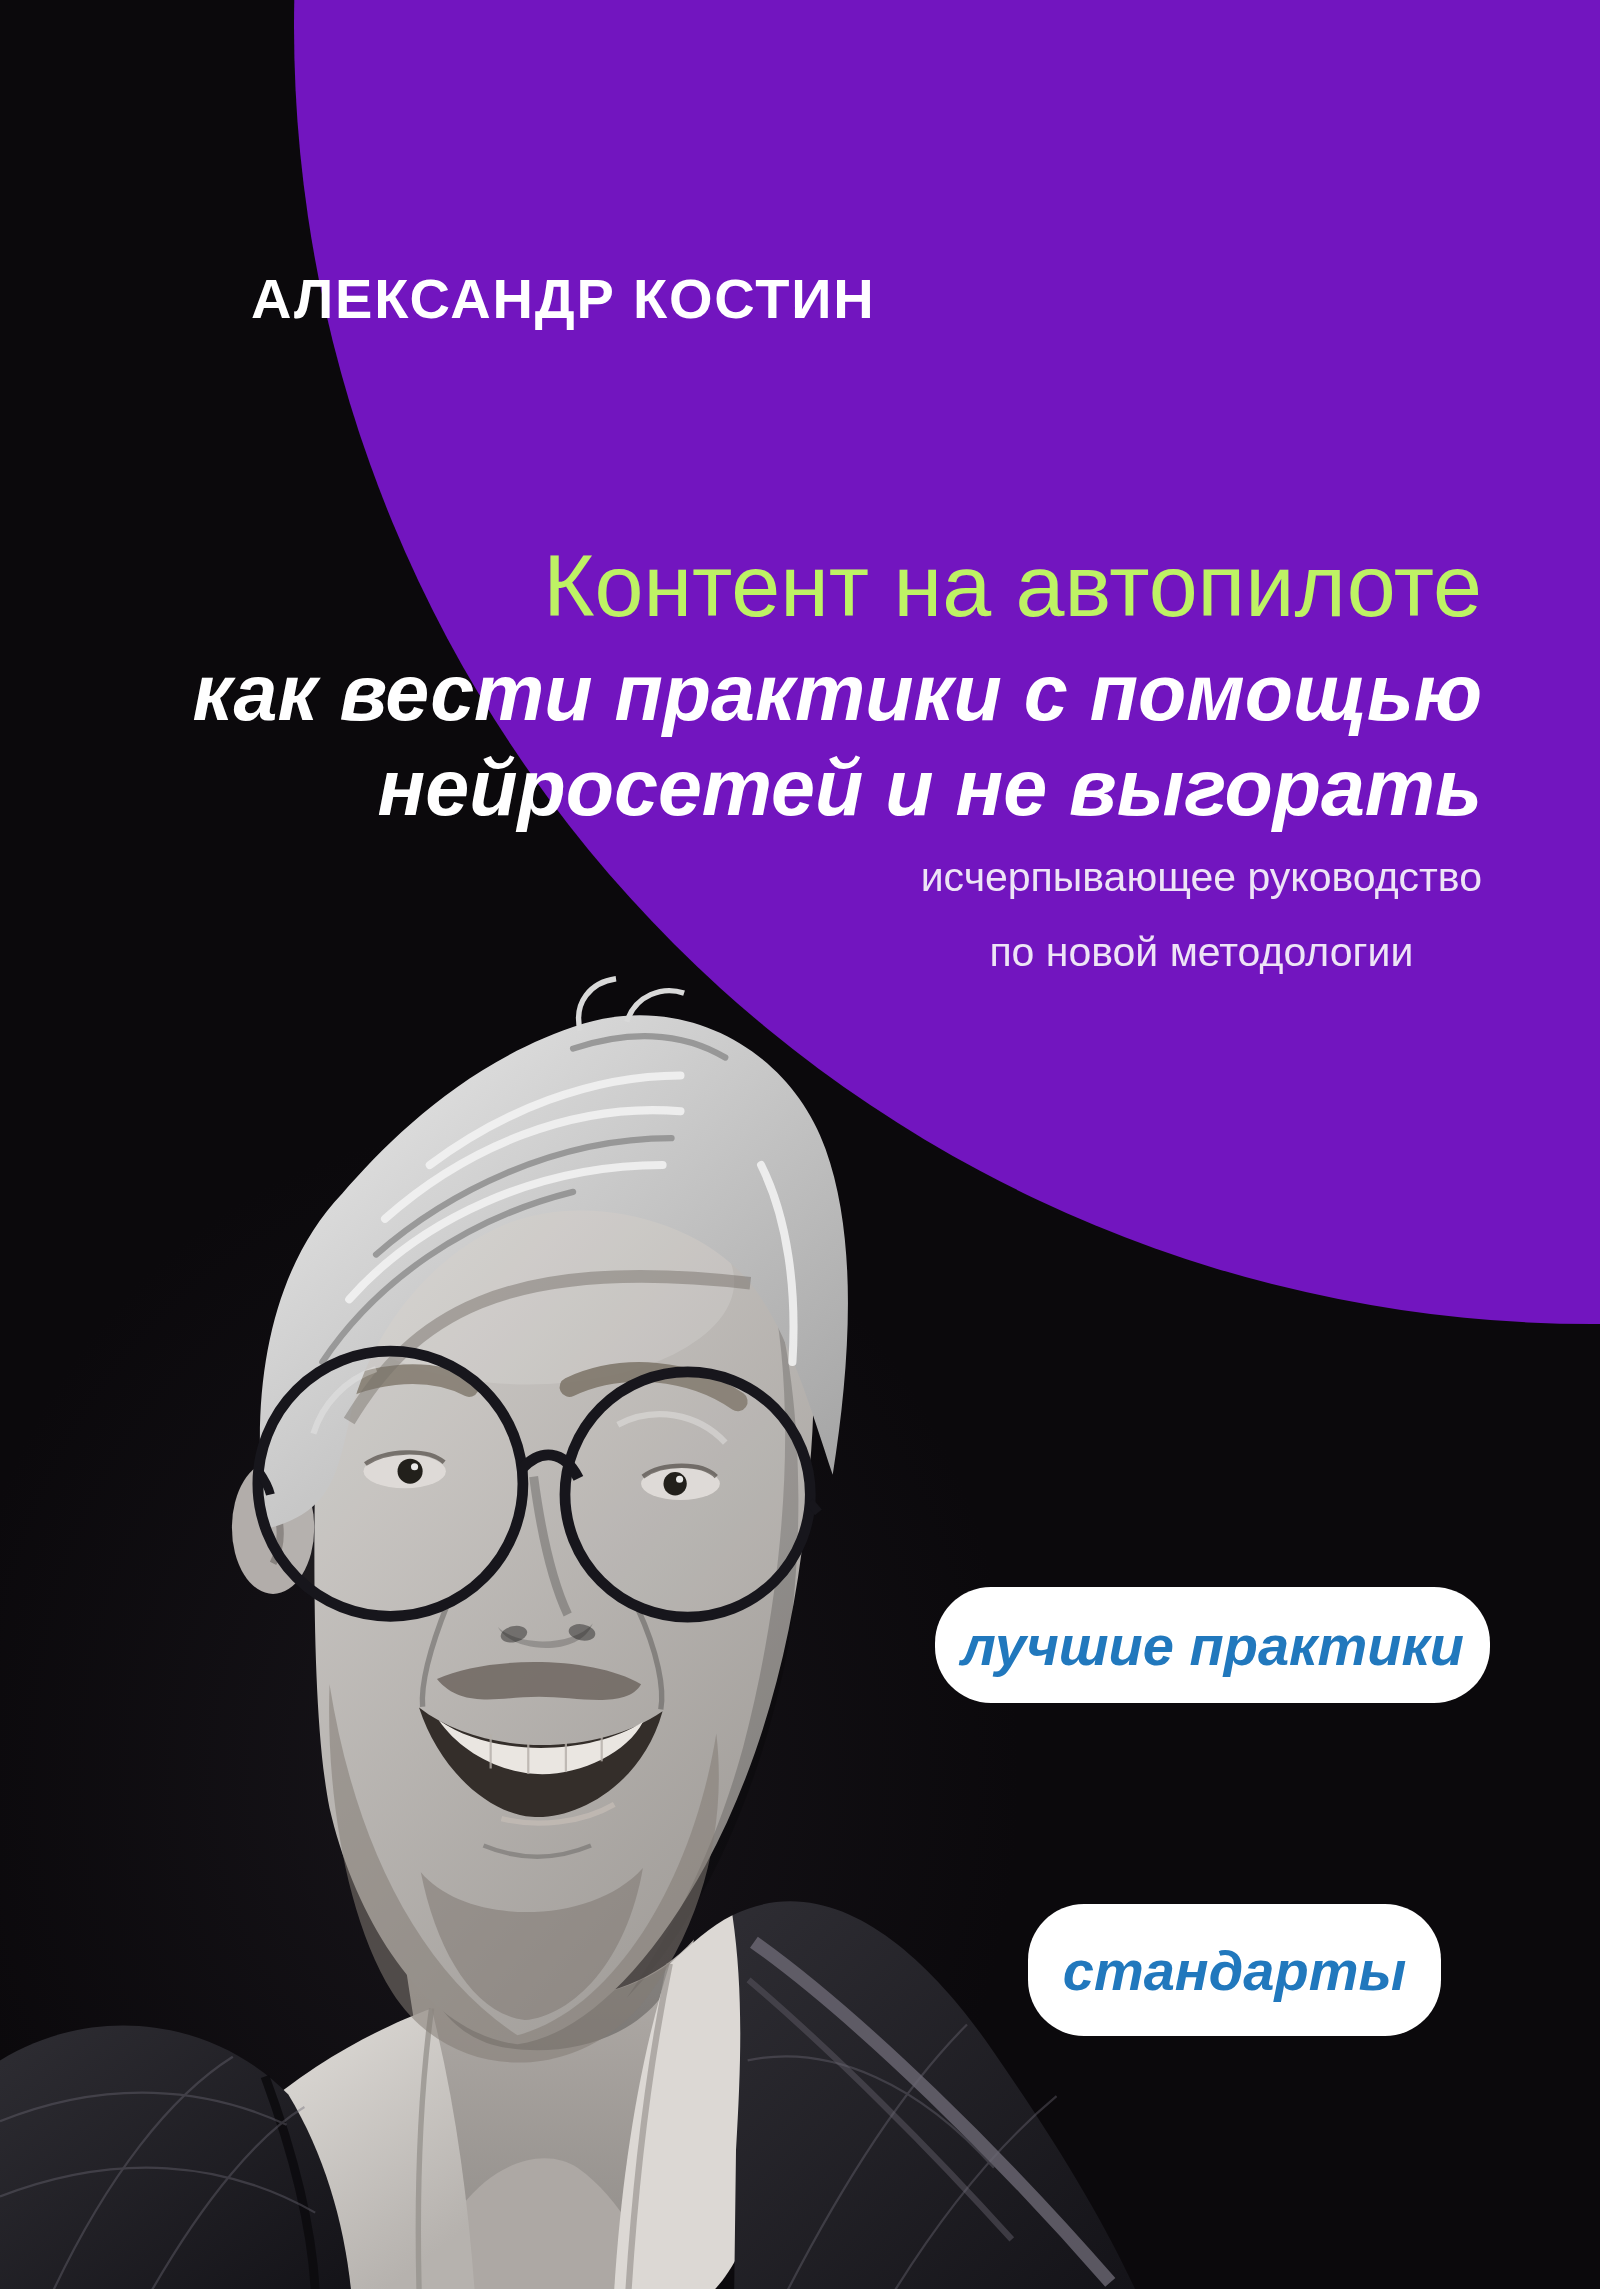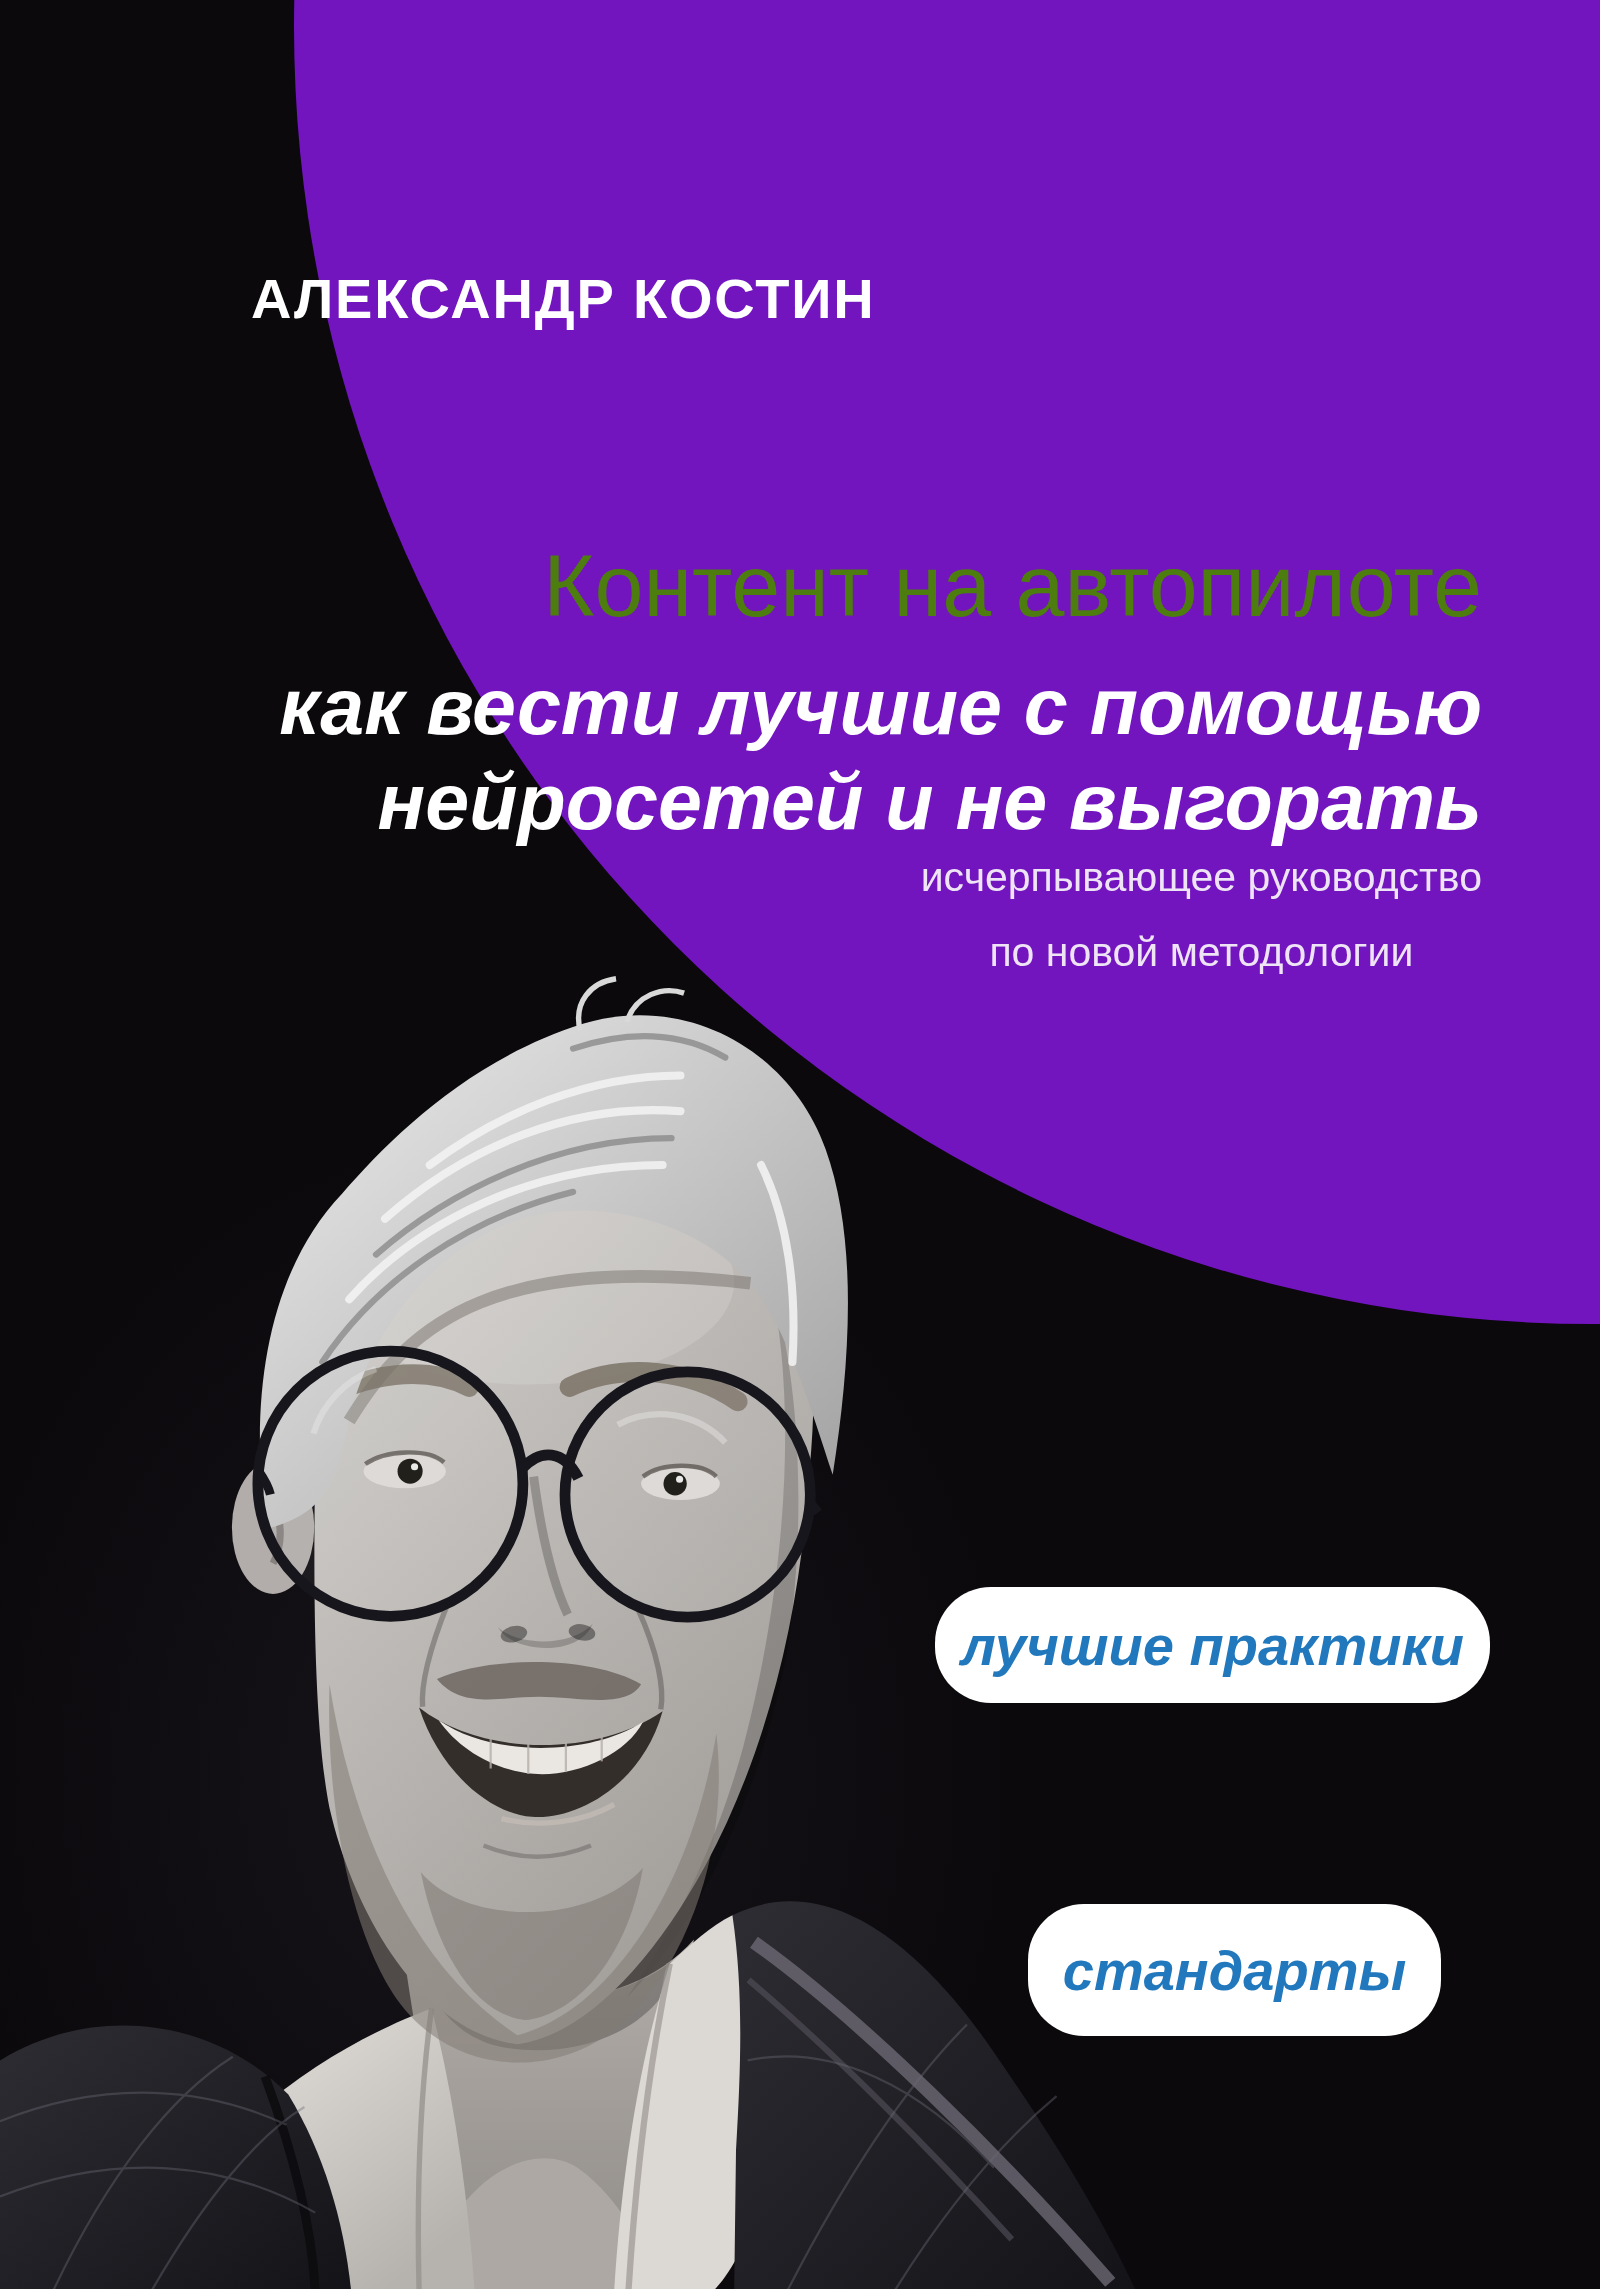--- a/index.html
+++ b/index.html
@@ -35,8 +35,8 @@
     text-align:right;color:#ffffff;white-space:nowrap;
   }
   .title-main{
-    font-size:88px;font-weight:normal;color:#4d7c0f;
-    line-height:100px;margin-bottom:23px;
+    font-size:88px;font-weight:normal;color:#bef264;
+    line-height:100px;margin-bottom:9px;
   }
   .title-bold{
     font-size:79px;font-weight:bold;font-style:italic;

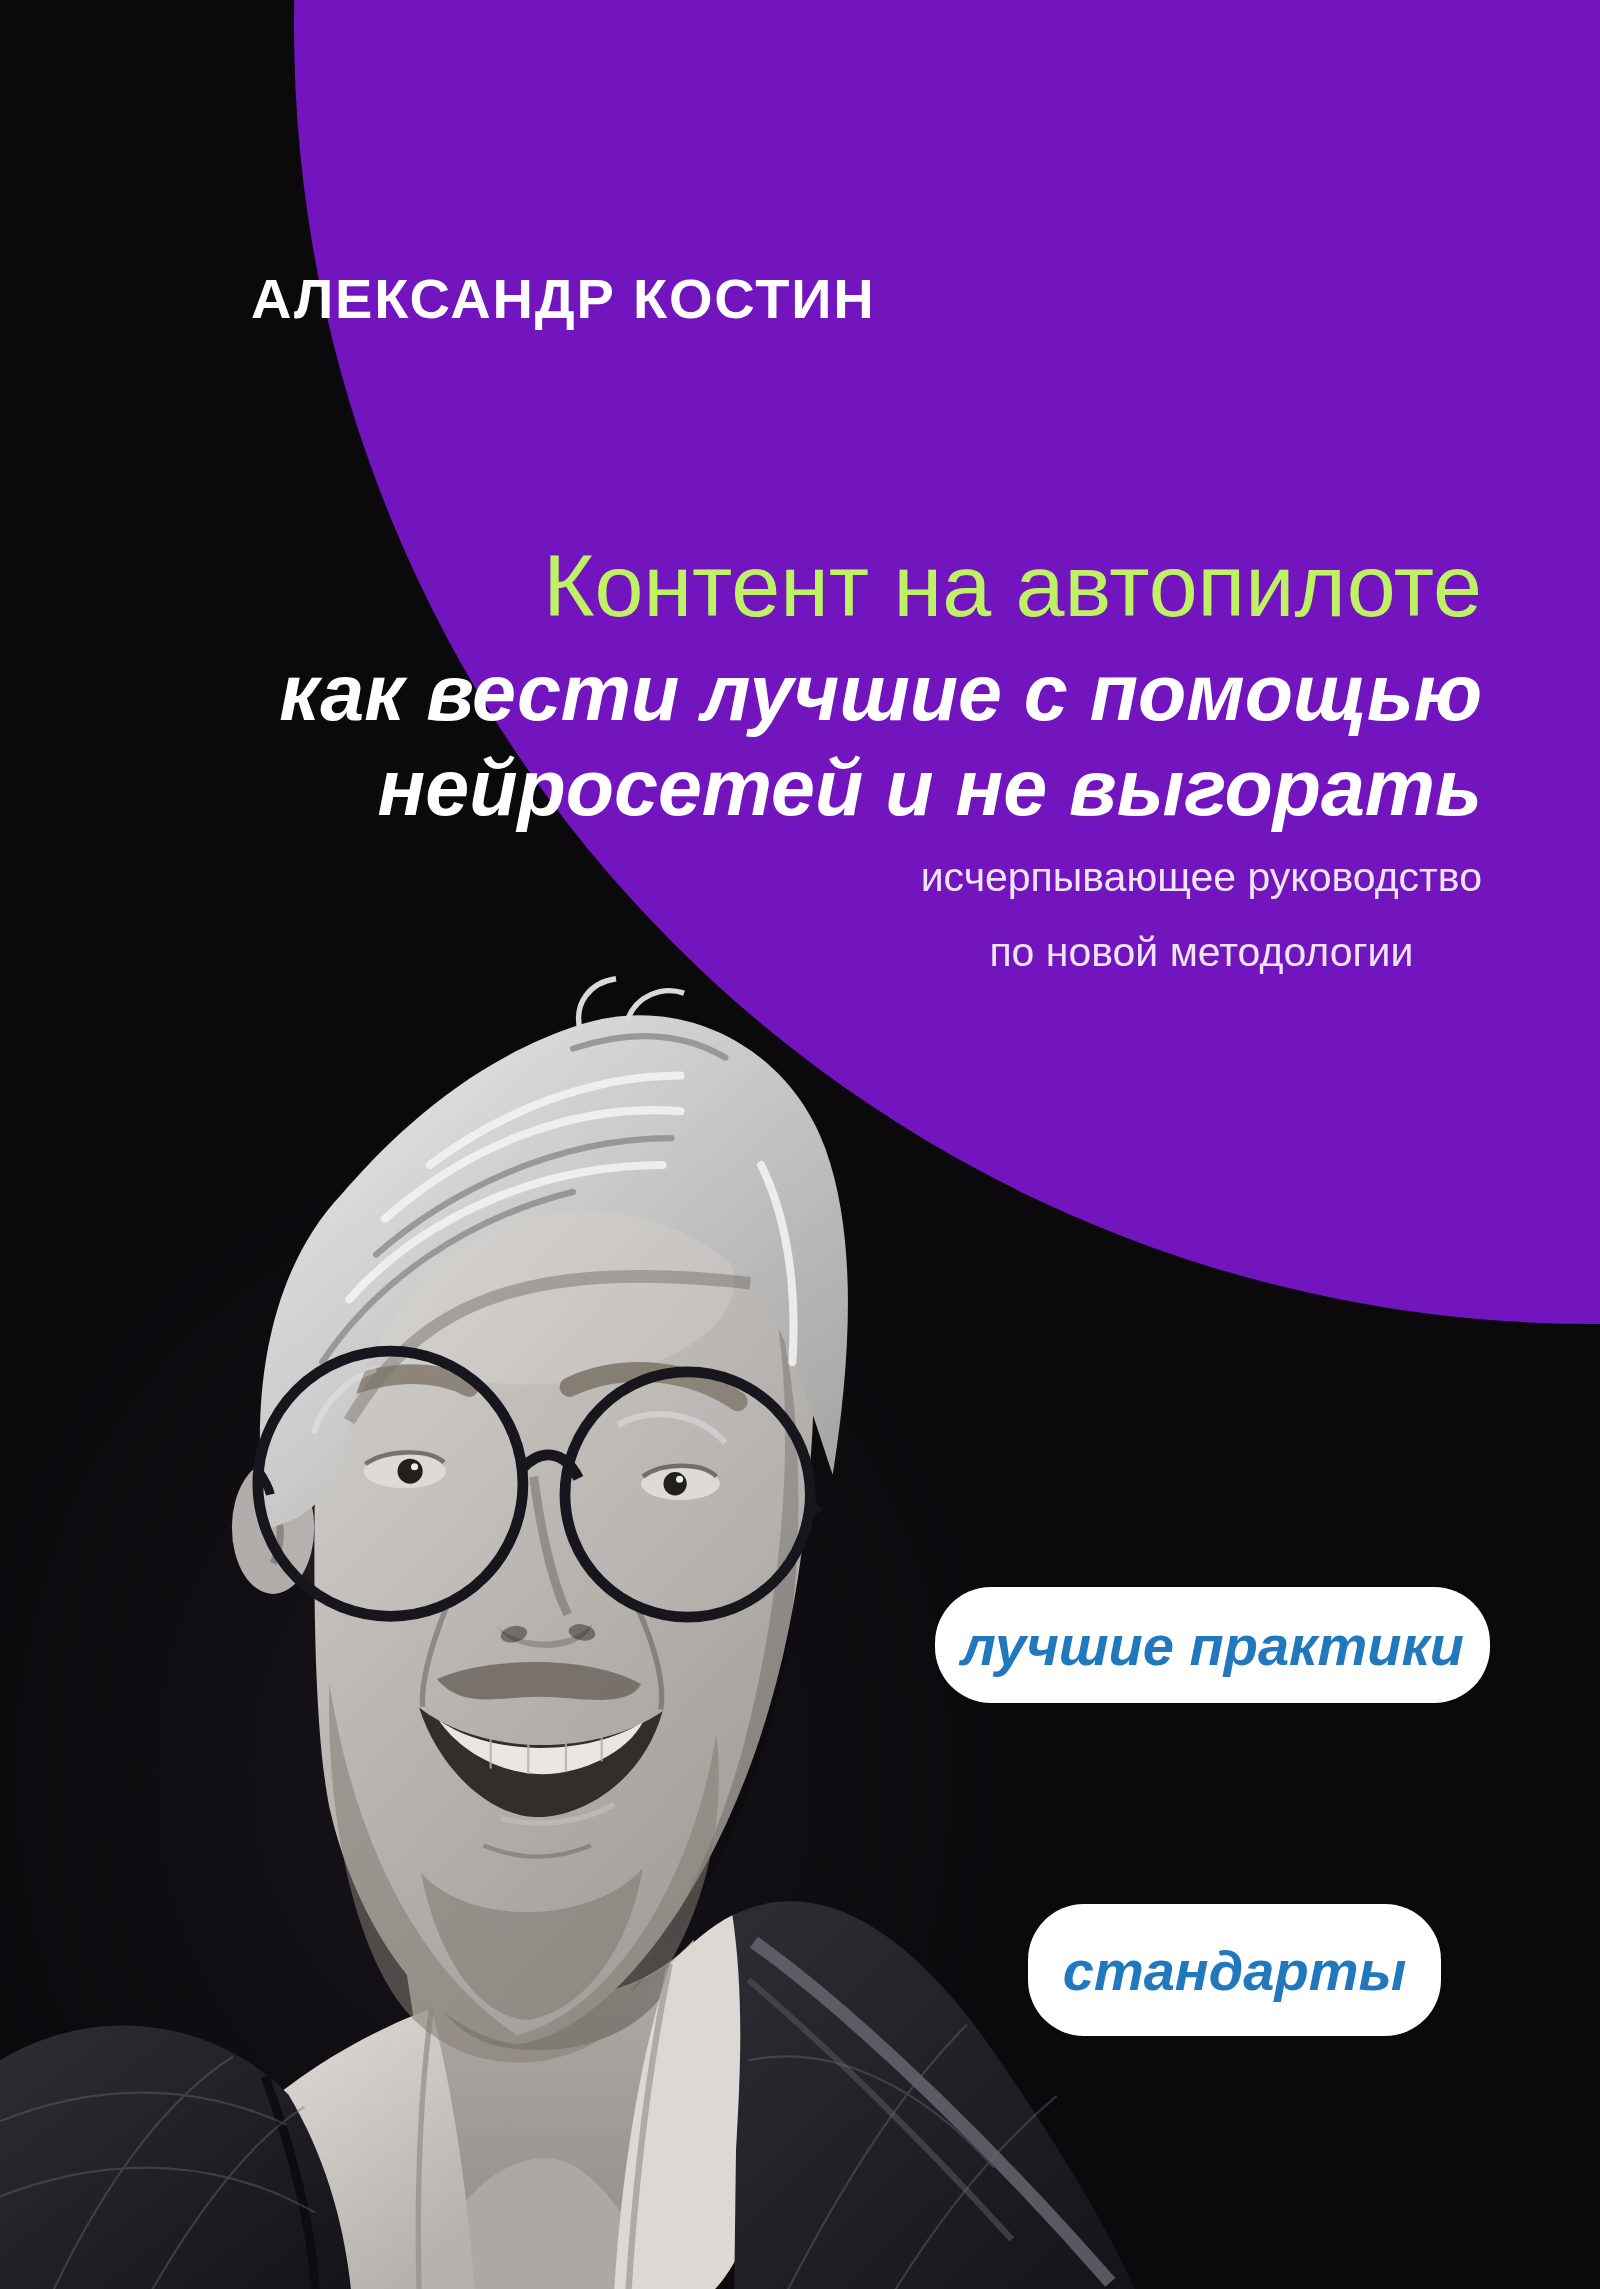--- a/index.html
+++ b/index.html
@@ -230,7 +230,7 @@
 
   <div class="title-block">
     <div class="title-main">Контент на автопилоте</div>
-    <div class="title-bold">как вести лучшие с помощью</div>
+    <div class="title-bold">как вести практики с помощью</div>
     <div class="title-bold">нейросетей и не выгорать</div>
   </div>
 

